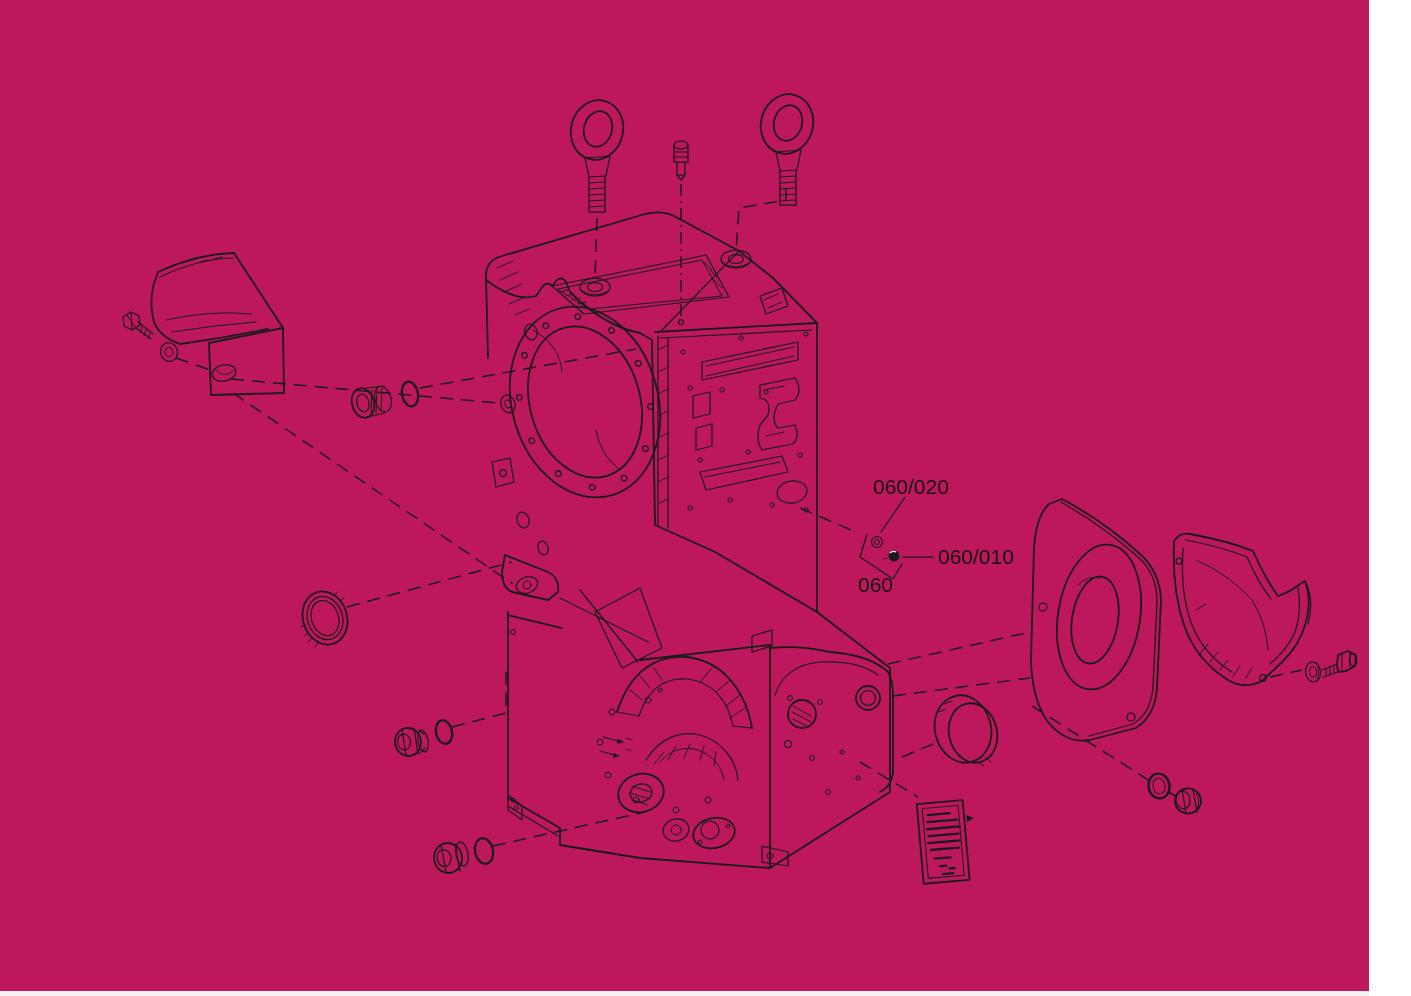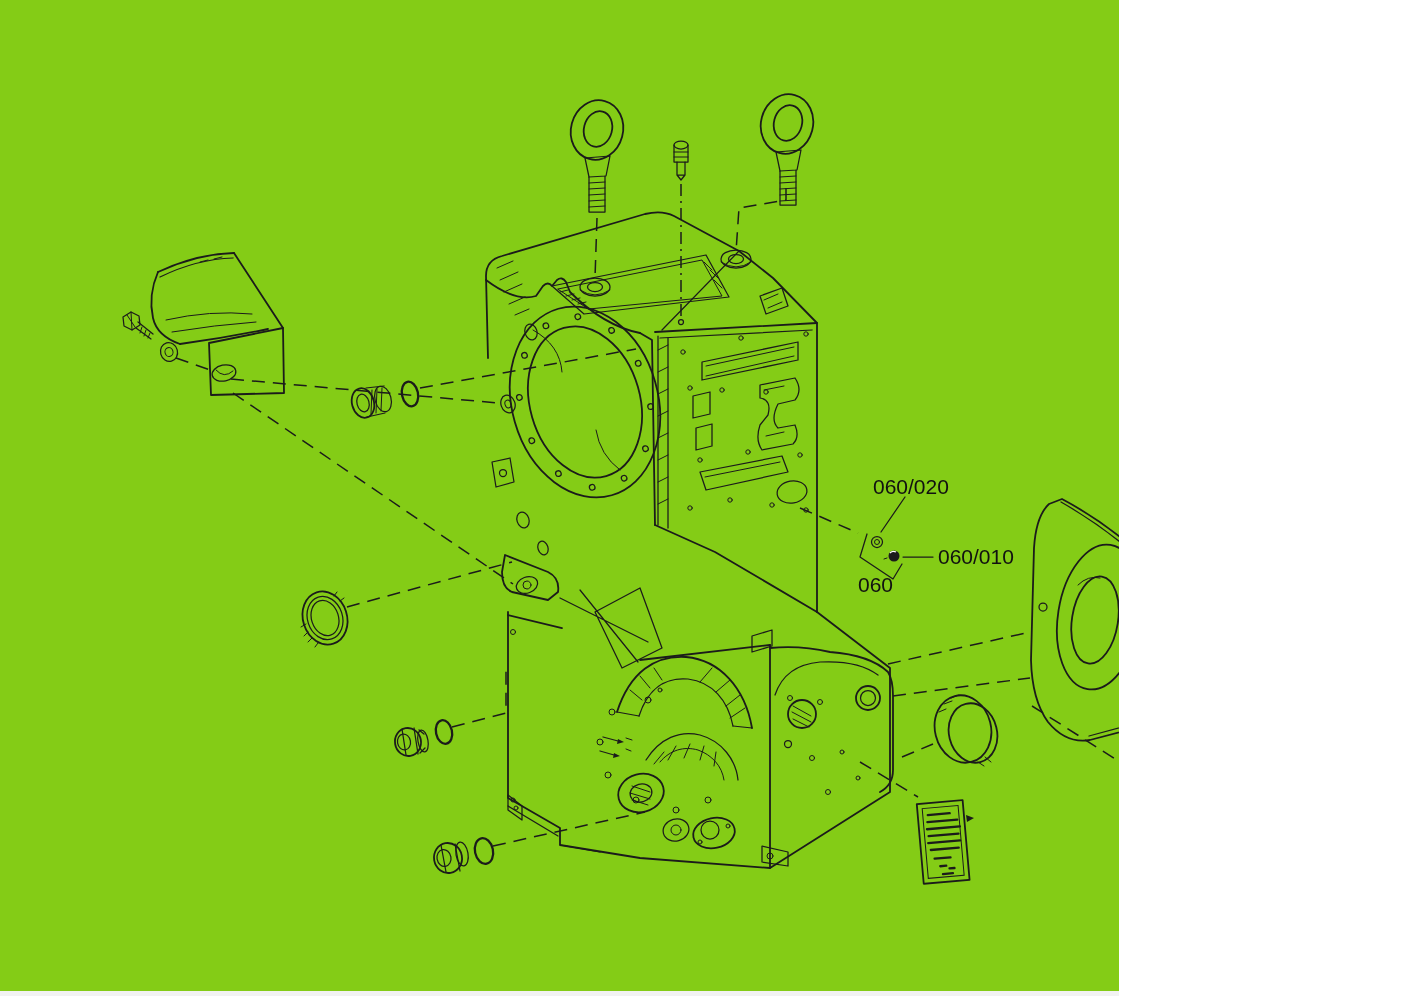--- a/index.html
+++ b/index.html
@@ -3,7 +3,7 @@
 <meta charset="utf-8">
 <style>
   html,body{margin:0;padding:0;background:#ffffff;}
-  .stage{position:relative;width:1119px;height:996px;background:#84cc16;overflow:hidden;
+  .stage{position:relative;width:1369px;height:996px;background:#be185d;overflow:hidden;
          font-family:"Liberation Sans", sans-serif;text-align:center;}
   svg{display:block;}
   .ln{fill:none;stroke:#1b1b1b;stroke-width:1.8;stroke-linecap:round;stroke-linejoin:round;}

